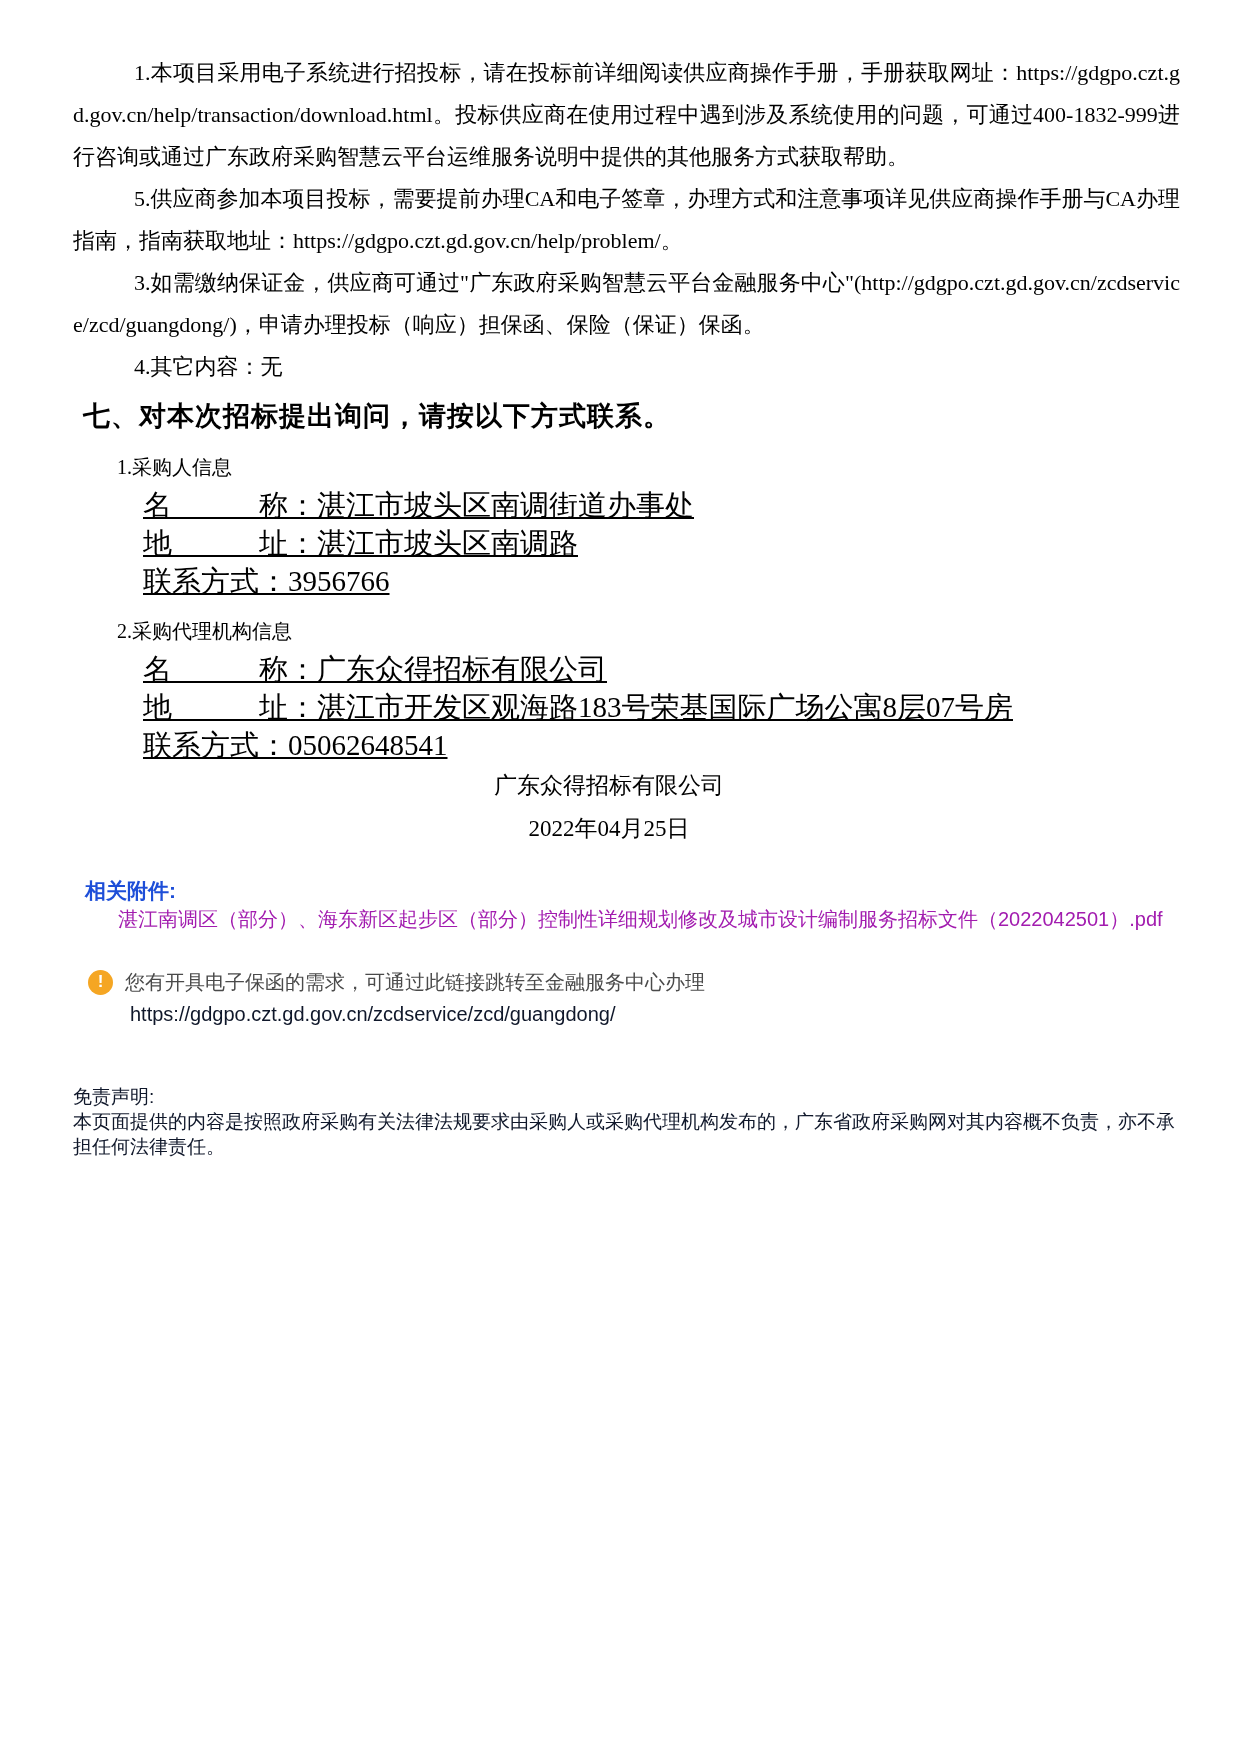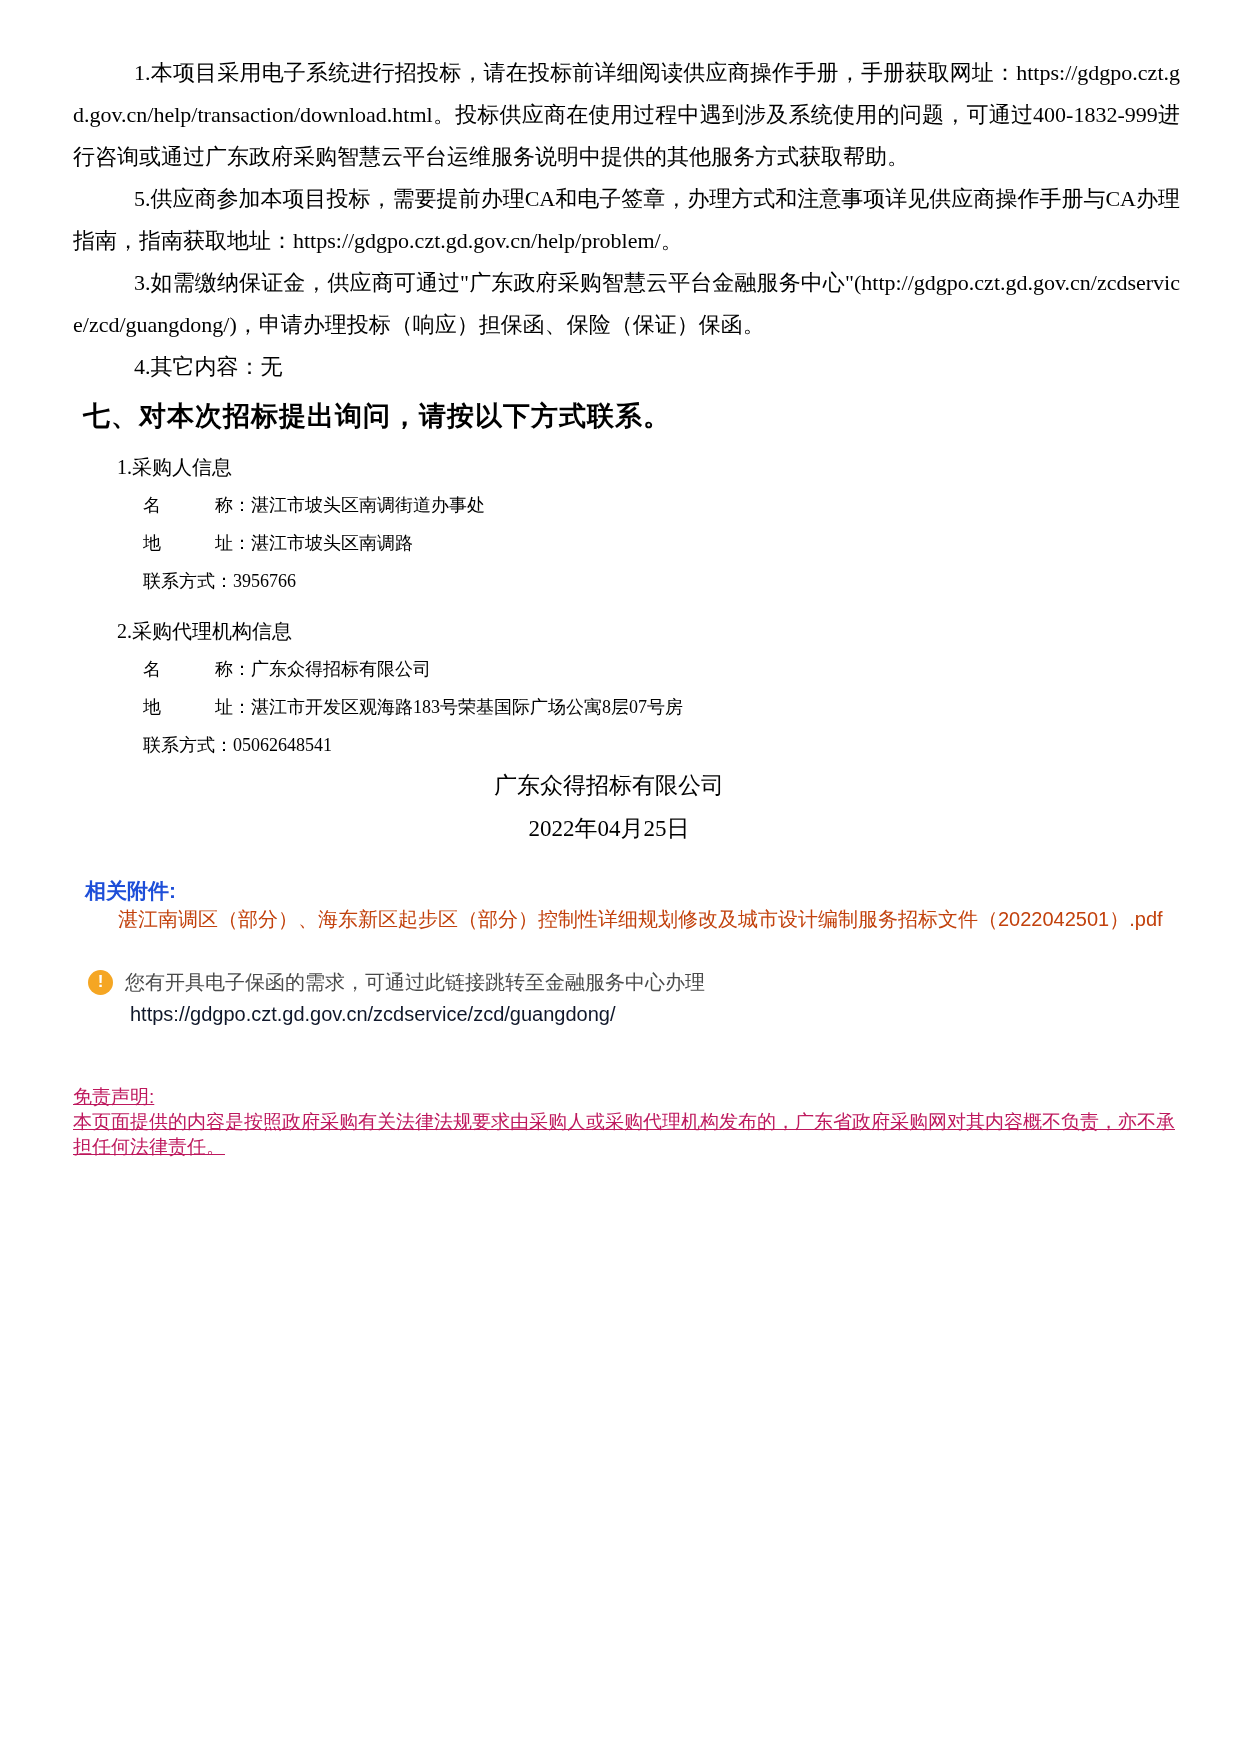--- a/index.html
+++ b/index.html
@@ -37,9 +37,10 @@
     margin-left:44px;
   }
   .contact-line {
-    font-size:18px;
+    font-size:29px;
     line-height:38px;
     margin-left:70px;
+    text-decoration:underline;
   }
   .sign-line {
     font-size:23px;

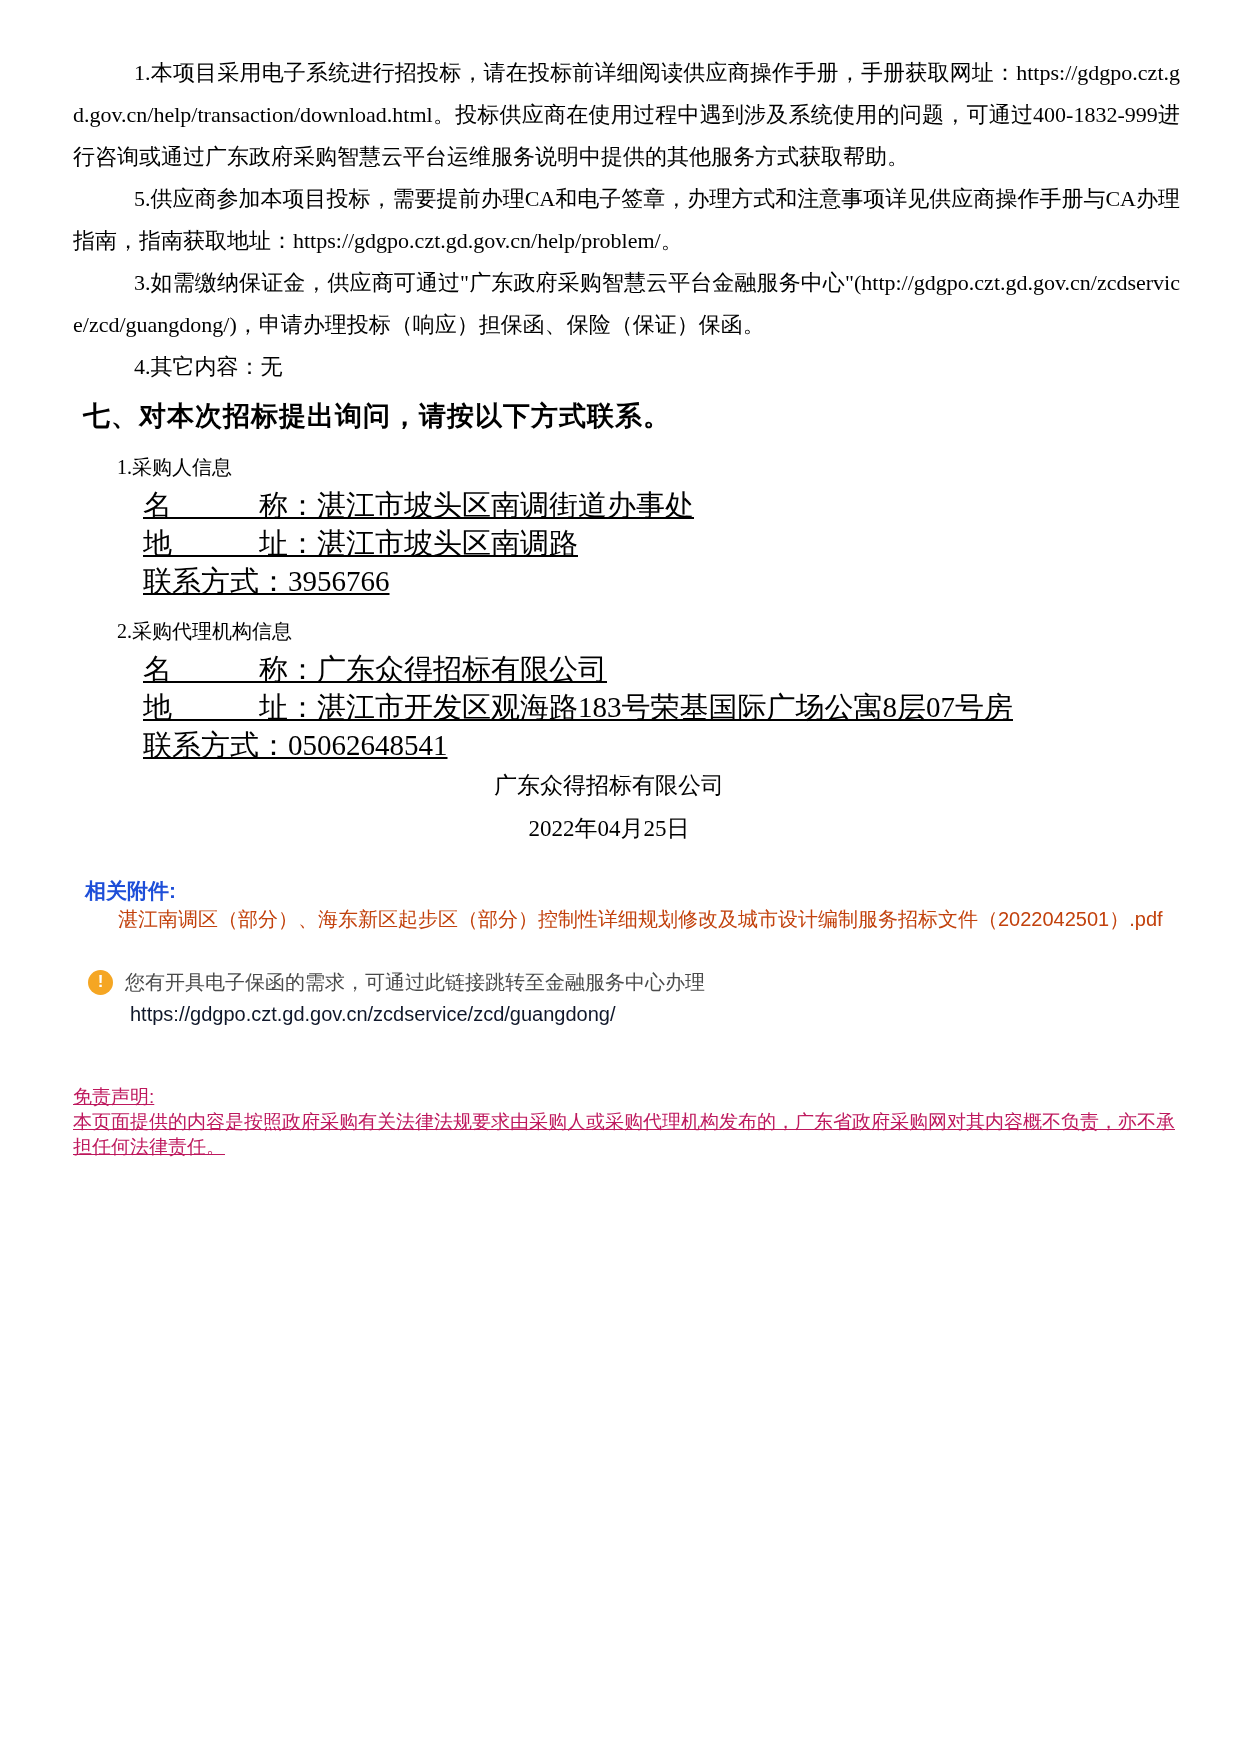--- a/index.html
+++ b/index.html
@@ -66,7 +66,7 @@
     margin-top:2px;
     font-size:20px;
     line-height:26px;
-    color:#c2410c;
+    color:#a21caf;
     text-decoration:none;
     cursor:pointer;
   }

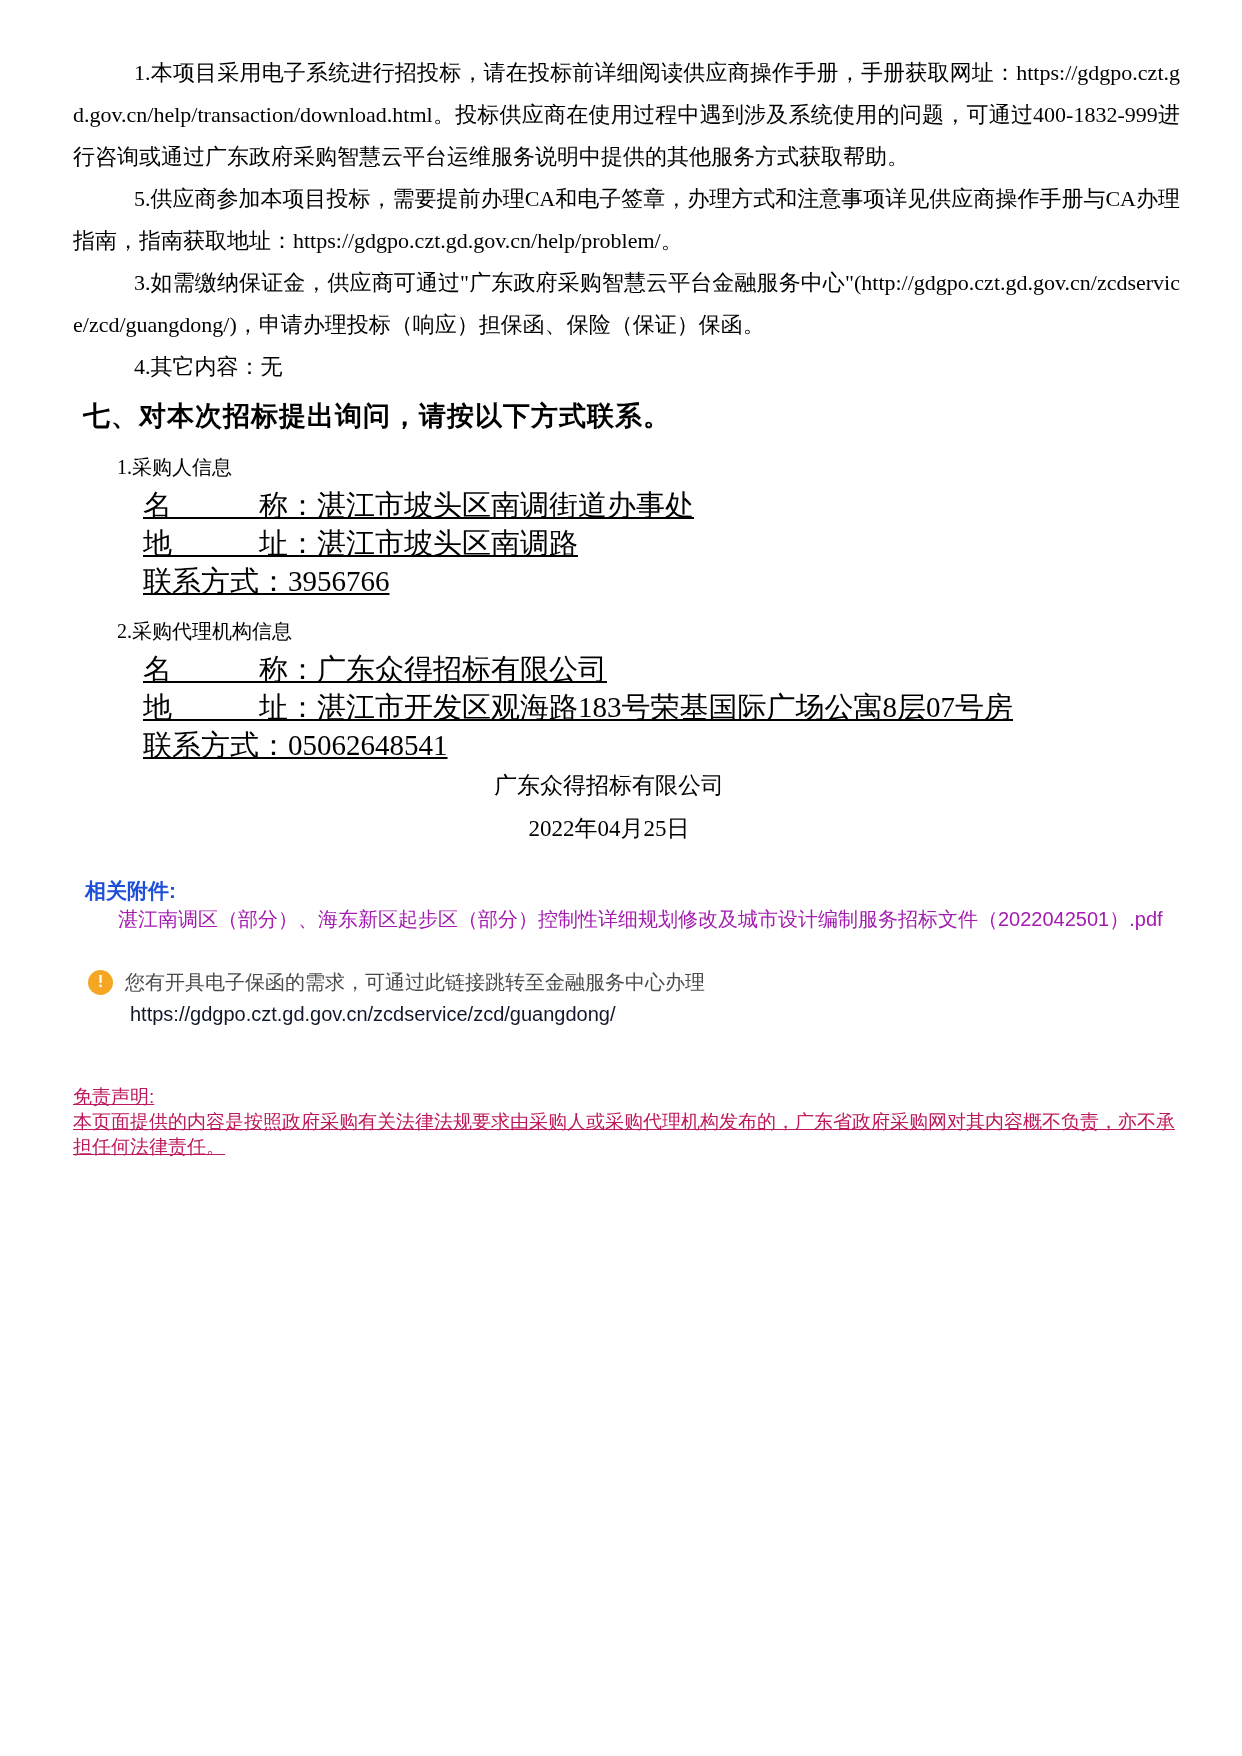--- a/index.html
+++ b/index.html
@@ -110,9 +110,8 @@
     font-family:"Liberation Sans","DejaVu Sans",sans-serif;
     font-size:19px;
     line-height:25px;
-    color:#be185d;
+    color:#0f172a;
     max-width:1107px;
-    text-decoration:underline;
   }
 </style>
 </head>

